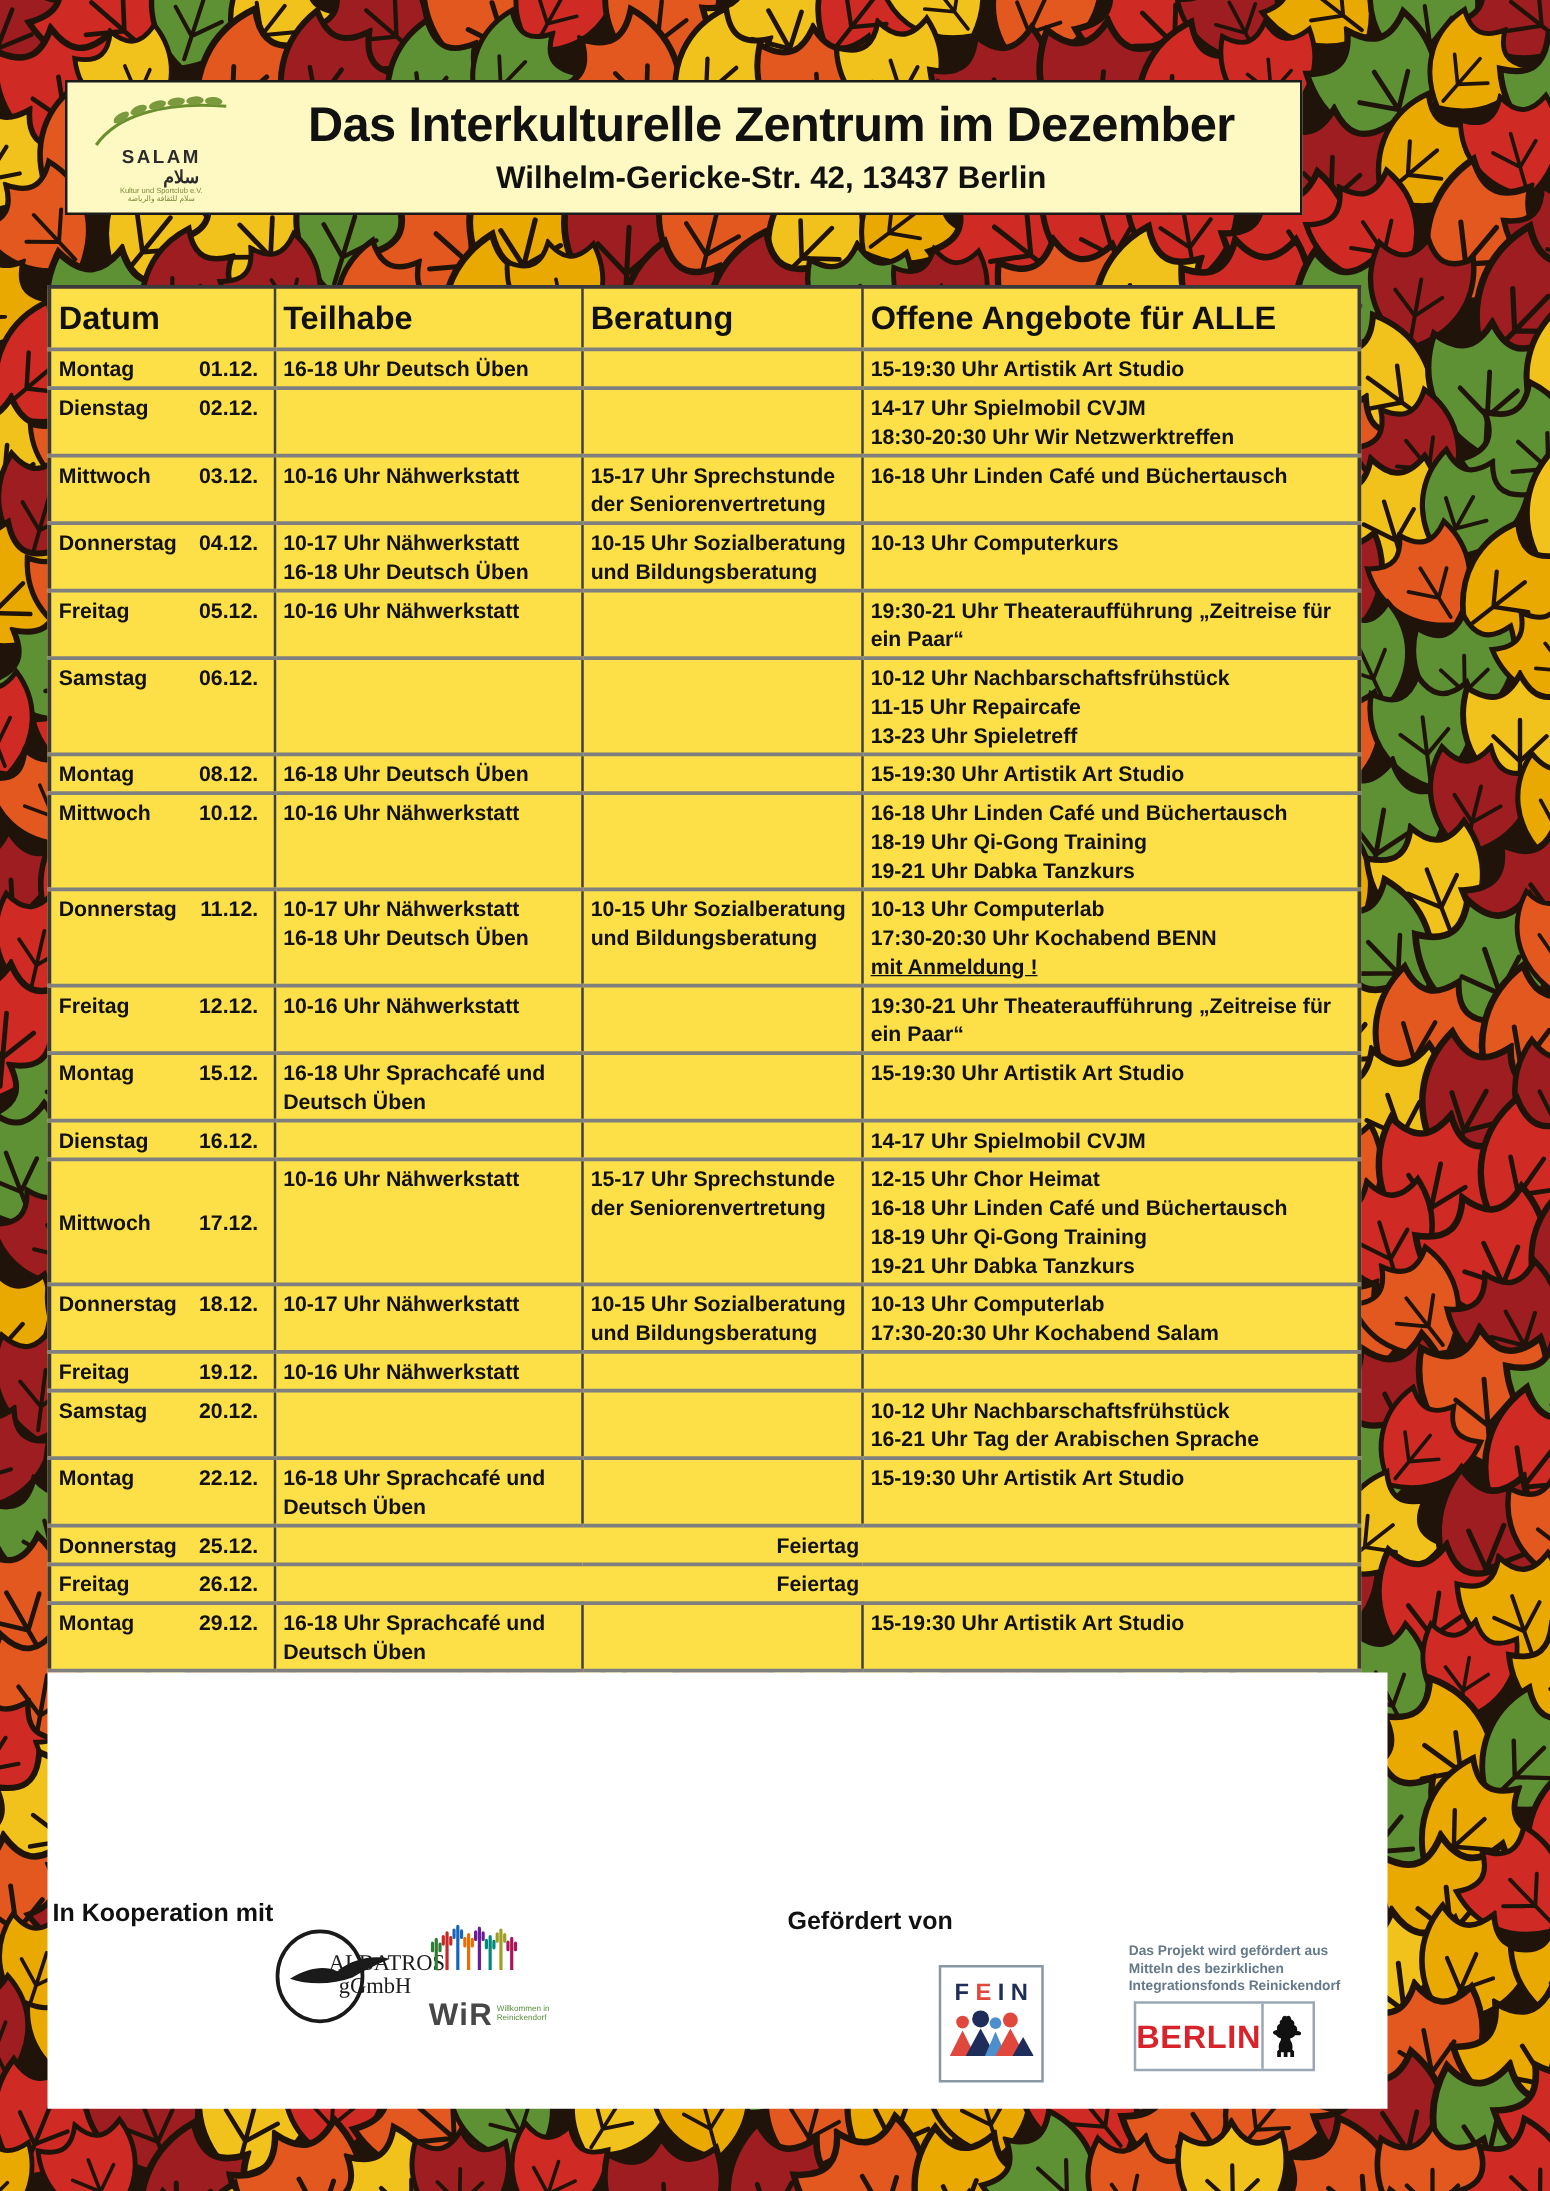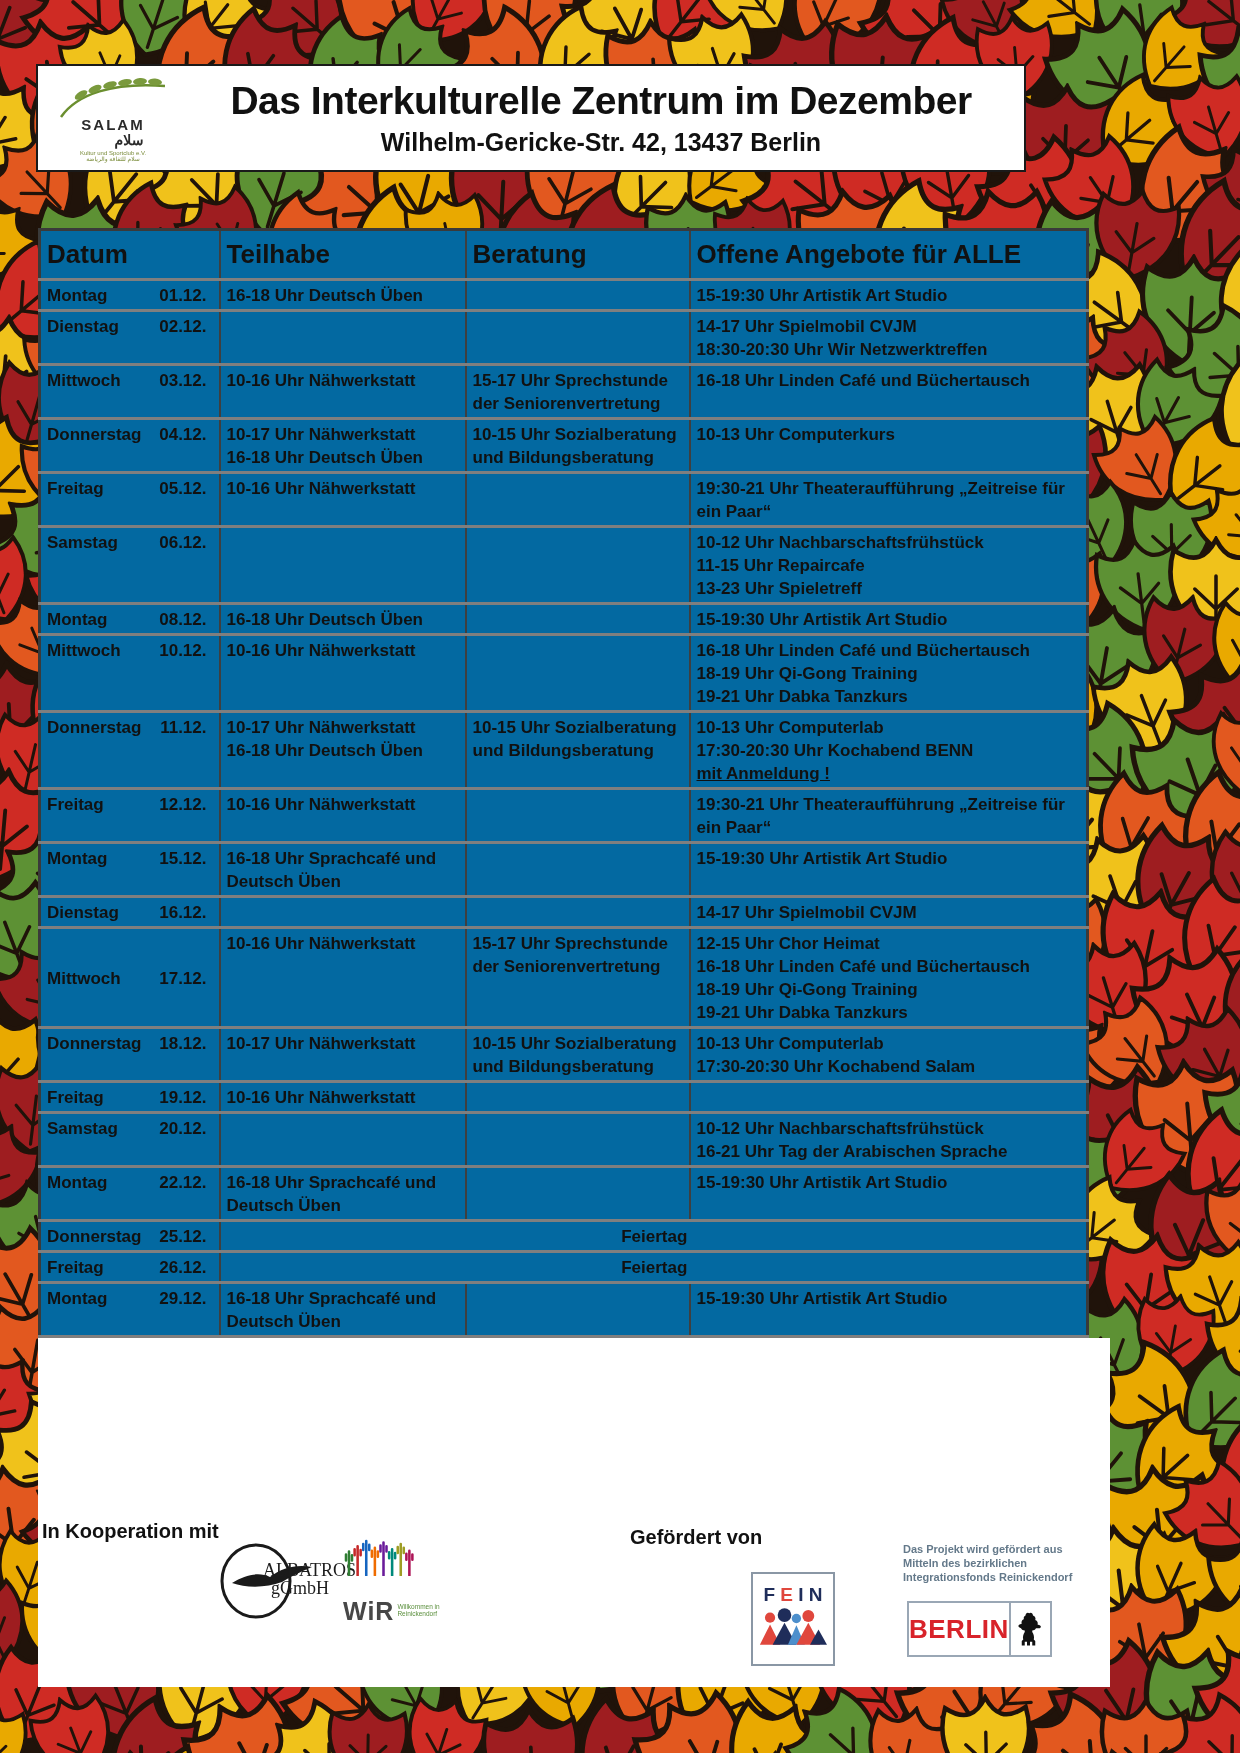--- a/index.html
+++ b/index.html
@@ -6,7 +6,7 @@
   body{position:relative;width:1240px;height:1753px;overflow:hidden;
        font-family:"Liberation Sans",sans-serif;color:#111;}
   #leafbg{position:absolute;inset:0;overflow:hidden;z-index:0;}
-  .panel{position:absolute;background:#ffffff;z-index:2;}
+  .panel{position:absolute;background:#fef9c3;z-index:2;margin-left:16px;}
 
   
   .header-panel{left:36px;top:64px;width:986px;height:104px;border:2px solid #1a1a1a;

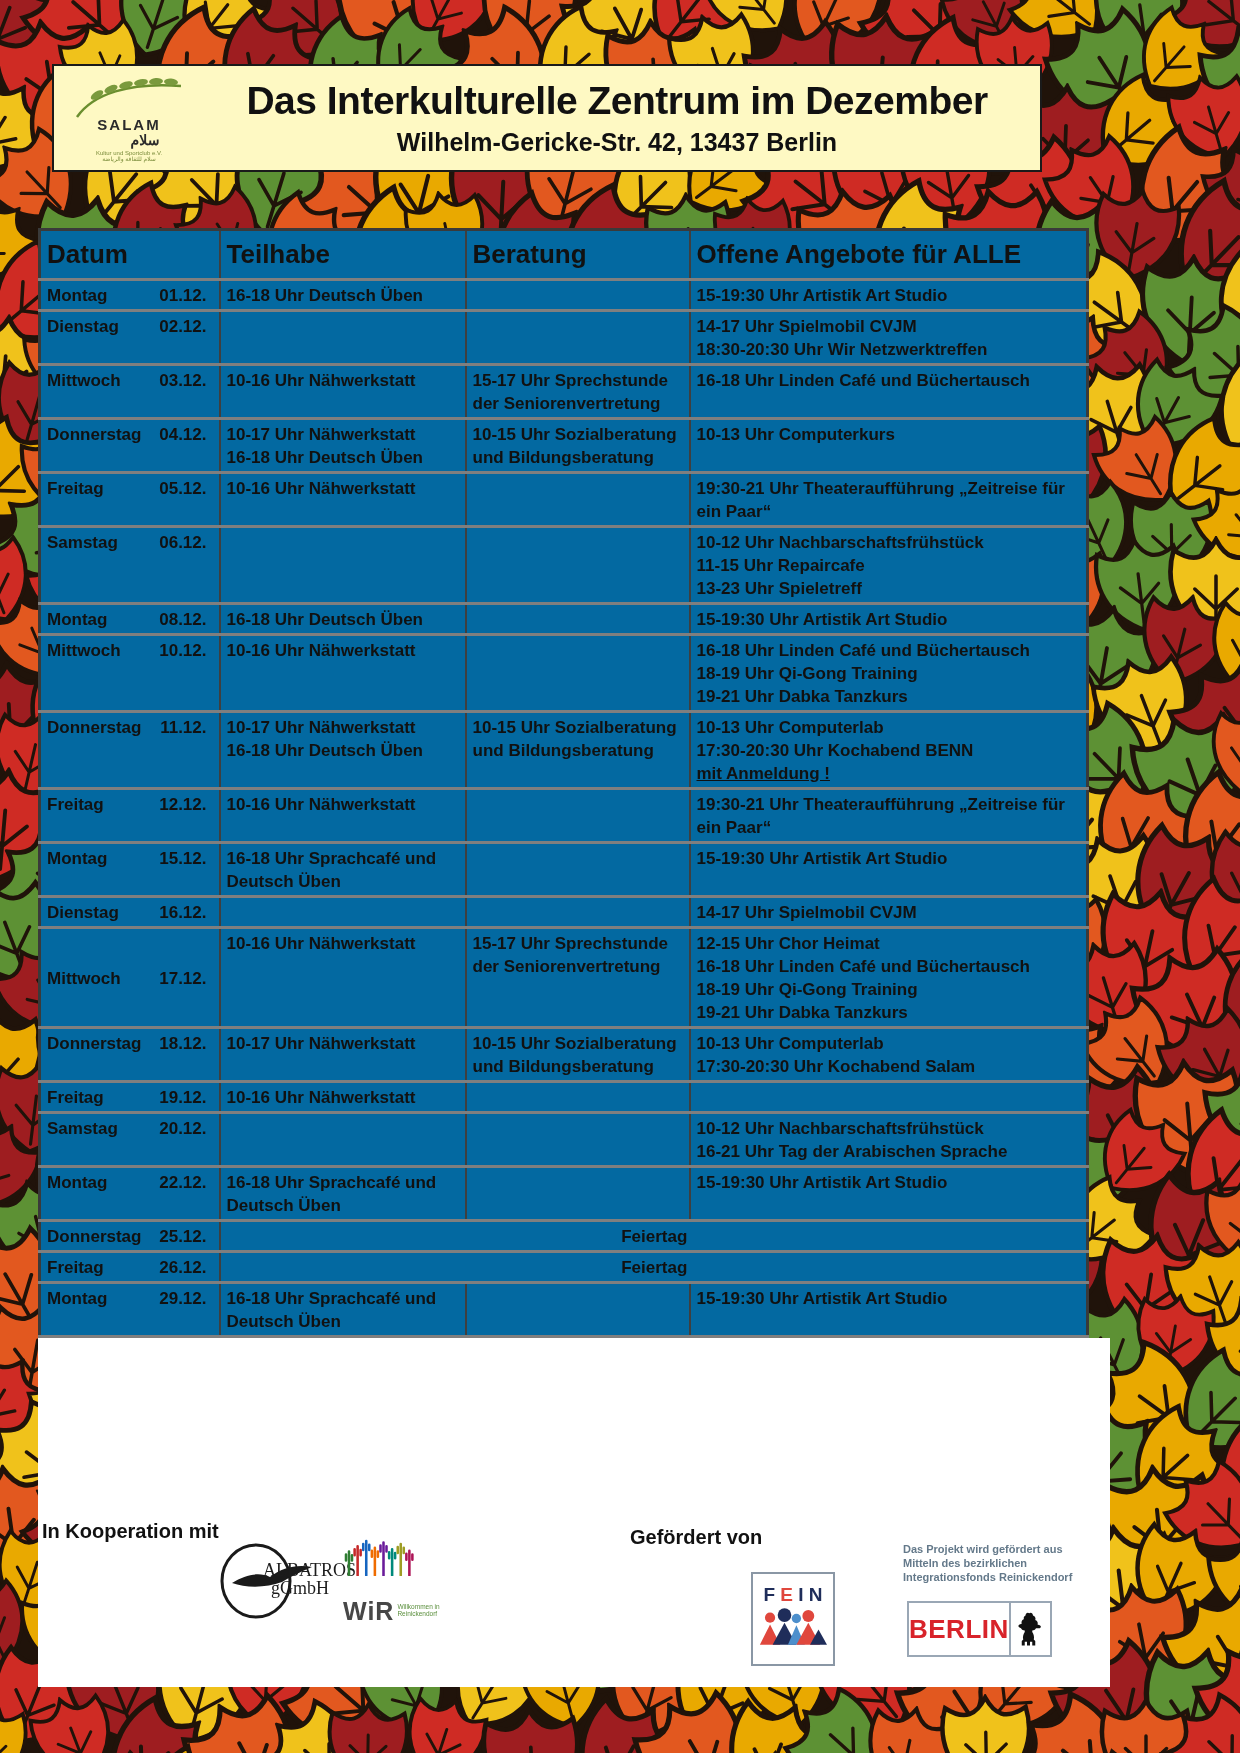--- a/index.html
+++ b/index.html
@@ -22,7 +22,7 @@
 
   
   .content-col{position:absolute;left:38px;top:228px;width:1072px;z-index:2;}
-  table{border-collapse:collapse;width:1048px;background:#0369a1;table-layout:fixed;
+  table{border-collapse:collapse;width:1048px;background:#fde047;table-layout:fixed;
         border:3px solid #3a3a3a;}
   th{font-size:26px;font-weight:bold;text-align:left;padding:8px 4px 8px 6px;
      border-left:2px solid #3f3f3f;border-bottom:3px solid #7f7f7f;}

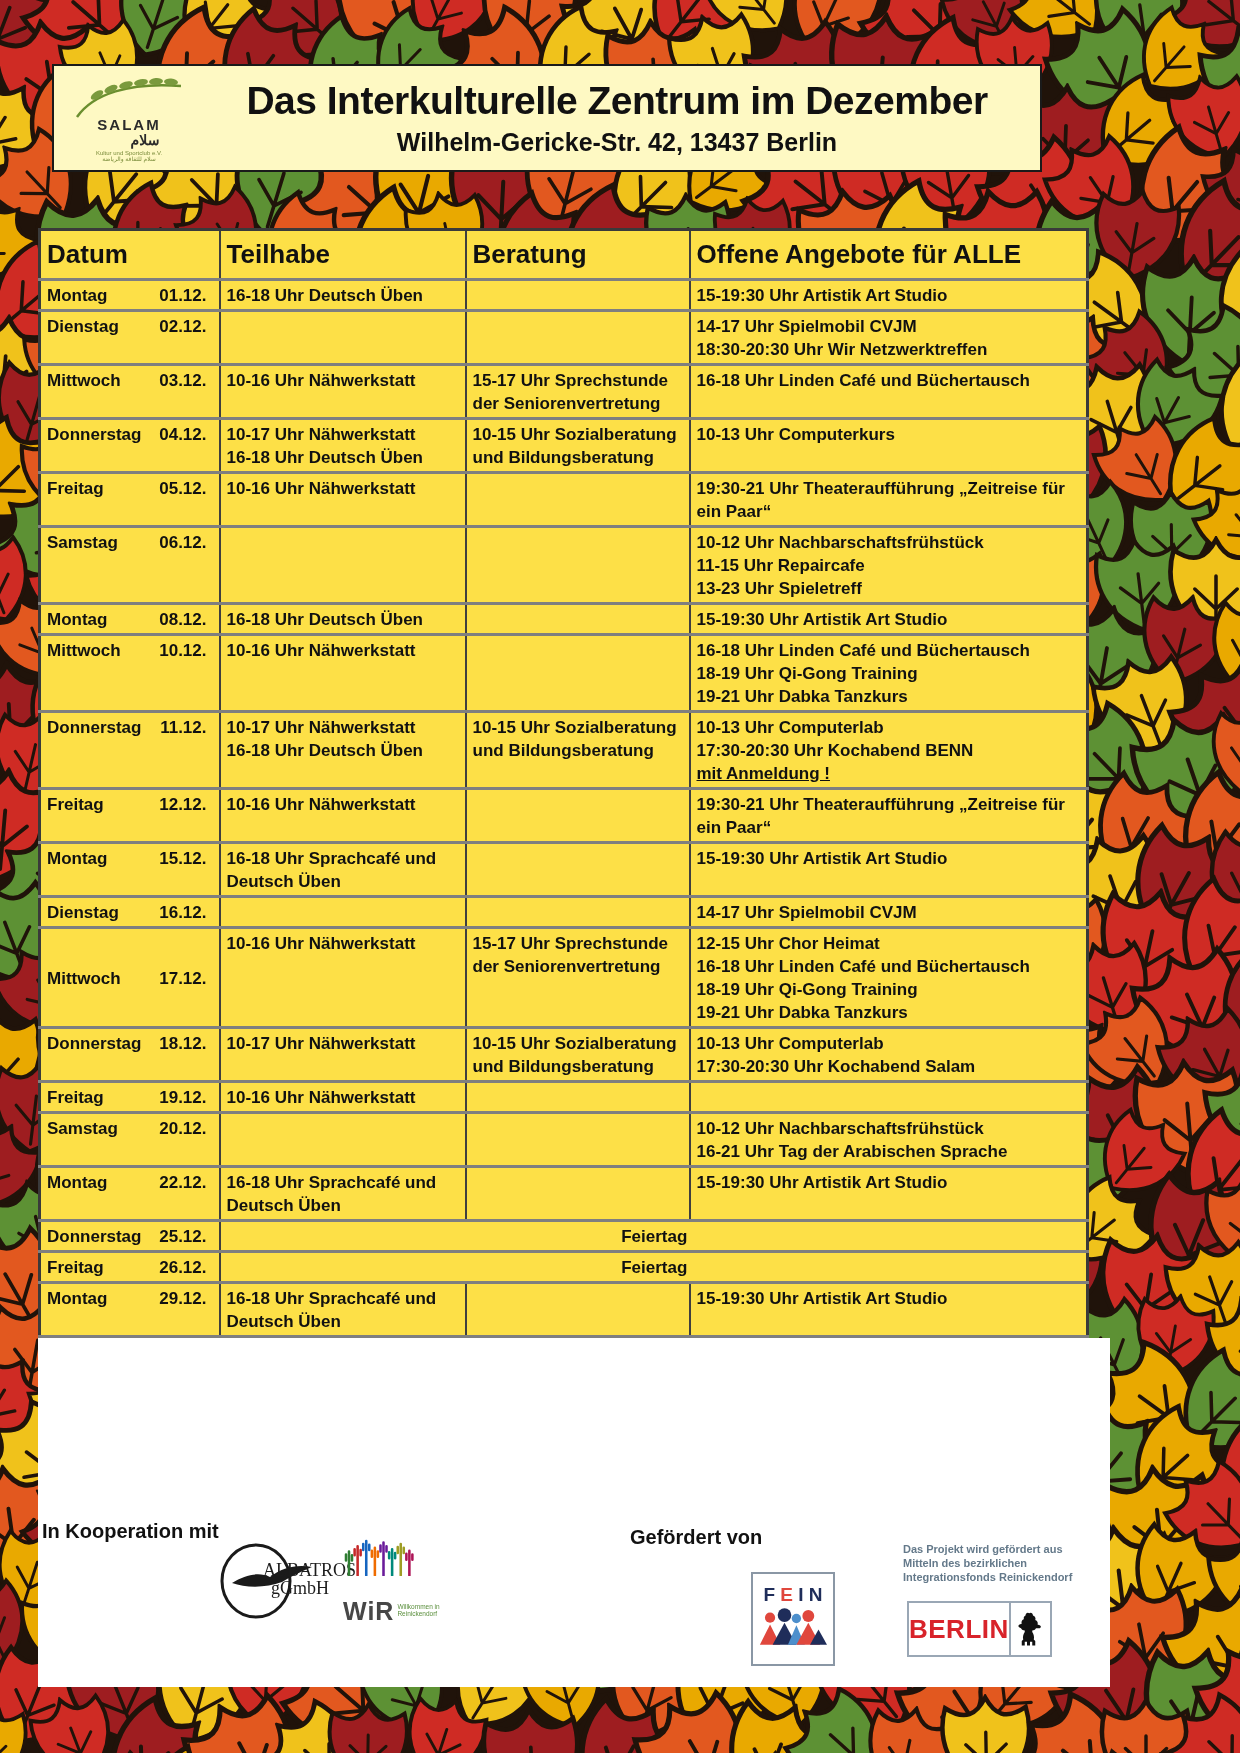--- a/index.html
+++ b/index.html
@@ -63,7 +63,7 @@
             border:2px solid #8a97a5;box-sizing:border-box;text-align:center;padding-top:10px;}
   .fein-letters{display:flex;justify-content:space-around;padding:0 8px;font-size:19px;font-weight:bold;}
 
-  .funding-note{position:absolute;left:865px;top:205px;font-size:11px;font-weight:bold;
+  .funding-note{position:absolute;left:865px;top:217px;font-size:11px;font-weight:bold;
                 color:#64798a;line-height:1.25;}
   .berlin-box{position:absolute;left:869px;top:263px;width:145px;height:56px;
               border:2px solid #9aa7b5;box-sizing:border-box;display:flex;align-items:stretch;}

